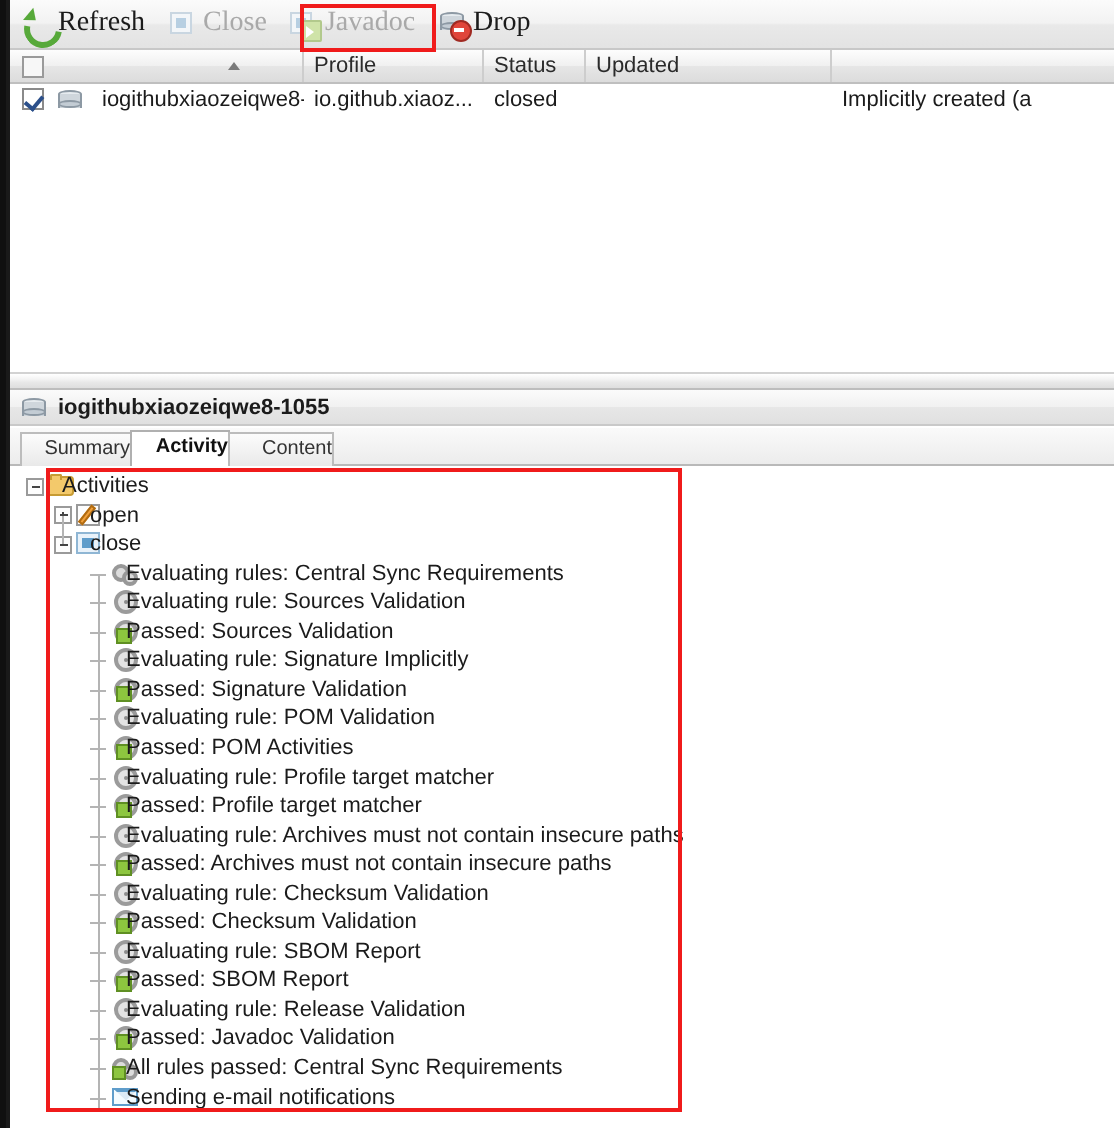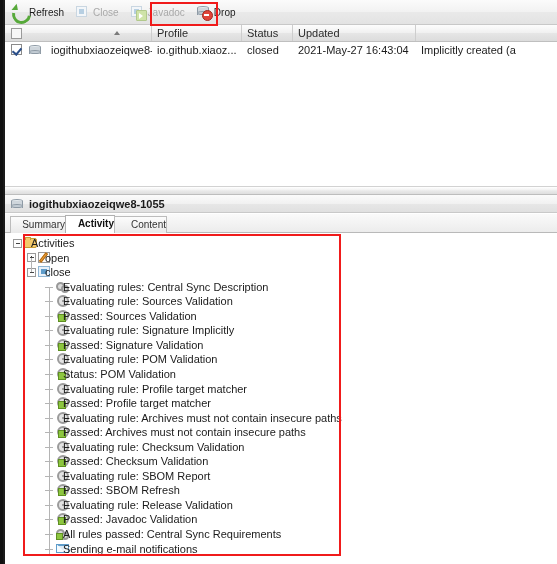--- a/index.html
+++ b/index.html
@@ -33,7 +33,7 @@
     margin-right:2px;border:1px solid transparent;border-radius:2px;
     white-space:nowrap;cursor:default;
   }
-  .tbtn .lbl{font-size:10px;color:#1b1b1b;padding-left:2px;letter-spacing:0px;}
+  .tbtn .lbl{font-size:14px;color:#1b1b1b;padding-left:2px;letter-spacing:0px;font-family:Liberation Serif, serif;}
   .tbtn.disabled .lbl{color:#a9a9a9;}
   .tbtn-ico{width:16px;height:16px;position:relative;flex:none;}
 

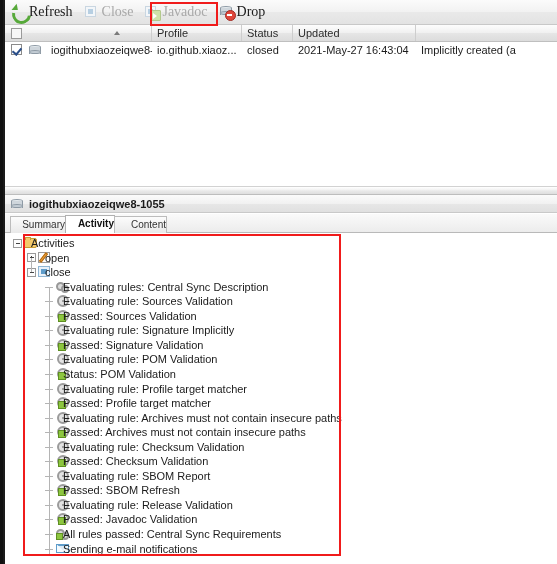--- a/index.html
+++ b/index.html
@@ -227,7 +227,6 @@
       <div class="td" style="left:41px;width:106px;">iogithubxiaozeiqwe8-1055</div>
       <div class="td" style="left:147px;width:90px;">io.github.xiaoz...</div>
       <div class="td" style="left:237px;width:51px;">closed</div>
-      <div class="td" style="left:288px;width:123px;">2021-May-27 16:43:04</div>
       <div class="td" style="left:411px;width:141px;">Implicitly created (a</div>
     </div>
 

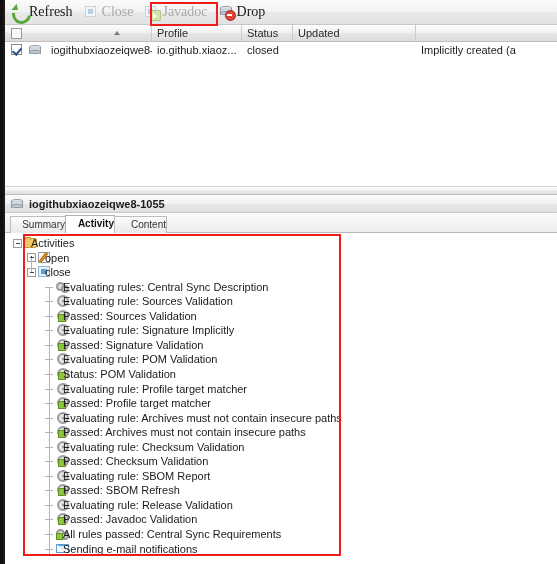--- a/index.html
+++ b/index.html
@@ -282,7 +282,7 @@
             <span class="gearsm"></span>
             <span class="gearsm2"></span>
           </span>
-          <span class="lbl">Evaluating rules: Central Sync Description</span>
+          <span class="lbl">Evaluating rules: Central Sync Requirements</span>
         </div>
         <div class="node" style="left: 40px; top: 60.2px;">
           <span class="tline-h" style="left: 0px; top: 7px; width: 8px;"></span>

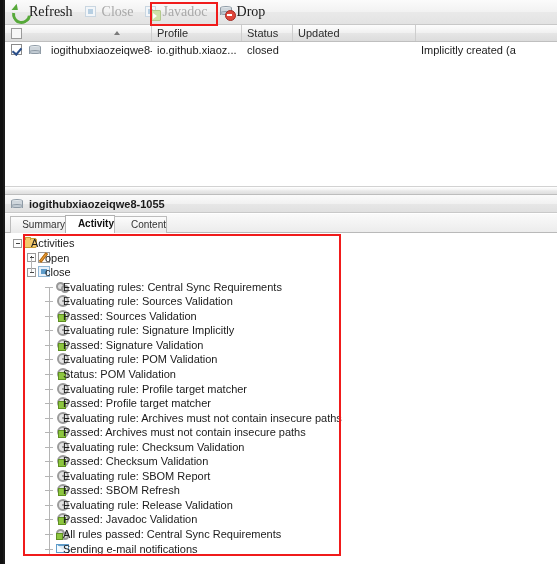--- a/index.html
+++ b/index.html
@@ -327,7 +327,7 @@
             <span class="gear"></span>
             <span class="greenblock"></span>
           </span>
-          <span class="lbl">Status: POM Validation</span>
+          <span class="lbl">Passed: POM Activities</span>
         </div>
         <div class="node" style="left: 40px; top: 147.5px;">
           <span class="tline-h" style="left: 0px; top: 7px; width: 8px;"></span>

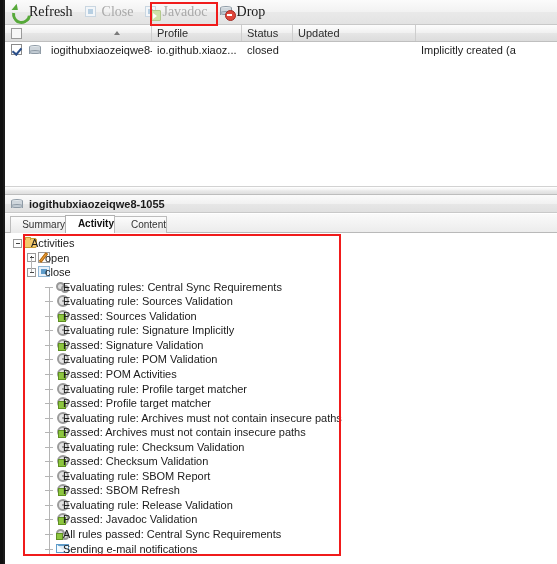--- a/index.html
+++ b/index.html
@@ -387,7 +387,7 @@
             <span class="gear"></span>
             <span class="greenblock"></span>
           </span>
-          <span class="lbl">Passed: SBOM Refresh</span>
+          <span class="lbl">Passed: SBOM Report</span>
         </div>
         <div class="node" style="left: 40px; top: 263.9px;">
           <span class="tline-h" style="left: 0px; top: 7px; width: 8px;"></span>

